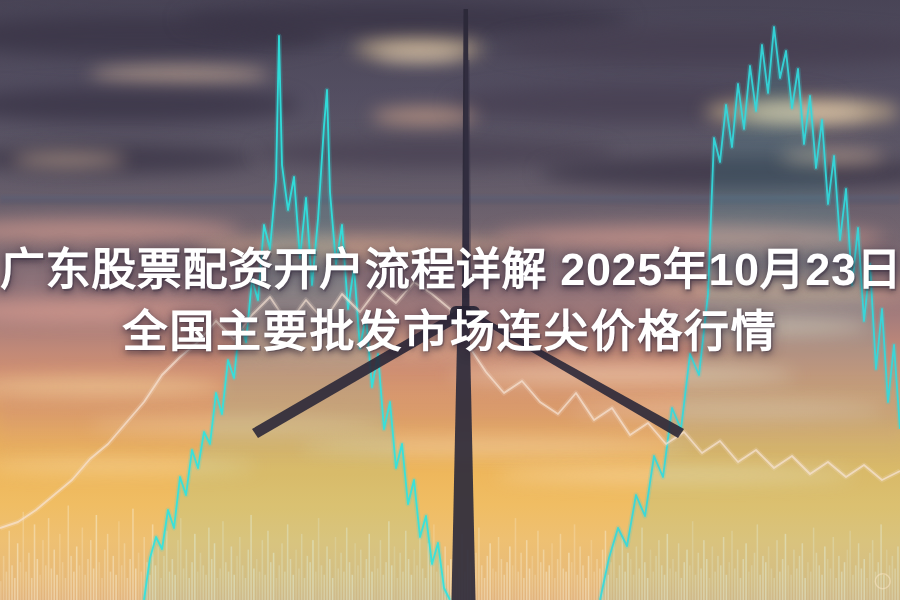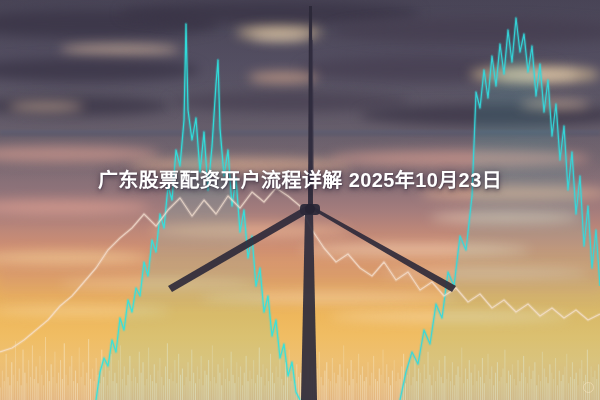--- a/index.html
+++ b/index.html
@@ -114,7 +114,7 @@
     display: block;
     color: #ffffff;
     font-weight: bold;
-    font-size: 20px;
+    font-size: 30px;
     line-height: 41px;
     letter-spacing: 0.4px;
     text-shadow:

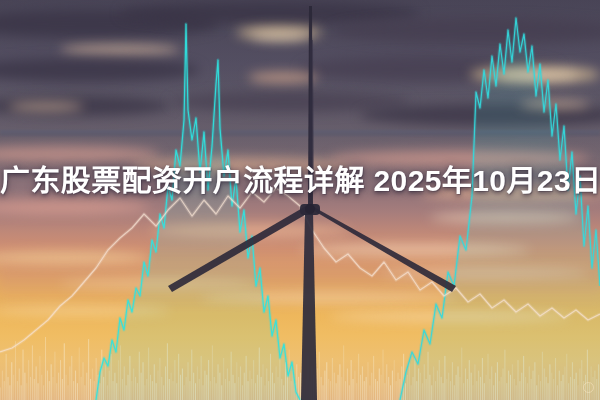--- a/index.html
+++ b/index.html
@@ -536,6 +536,7 @@
 
   <div class="caption">
     <span class="cap-line line1">广东股票配资开户流程详解 2025年10月23日</span>
+    <span class="cap-line line2">全国主要批发市场连尖价格行情</span>
   </div>
 
   <div class="watermark"></div>

